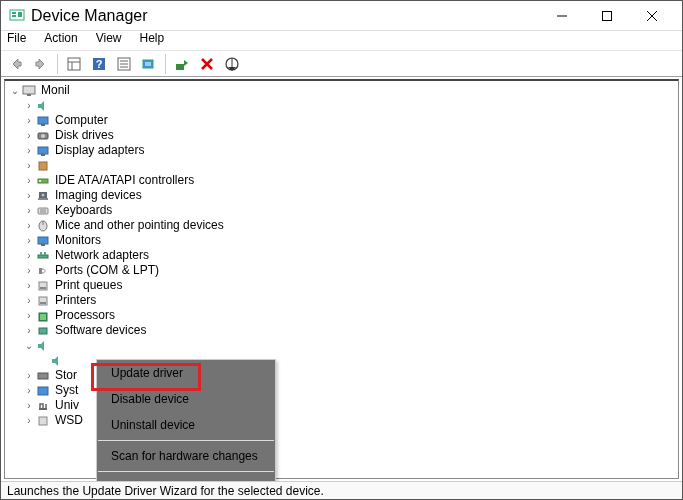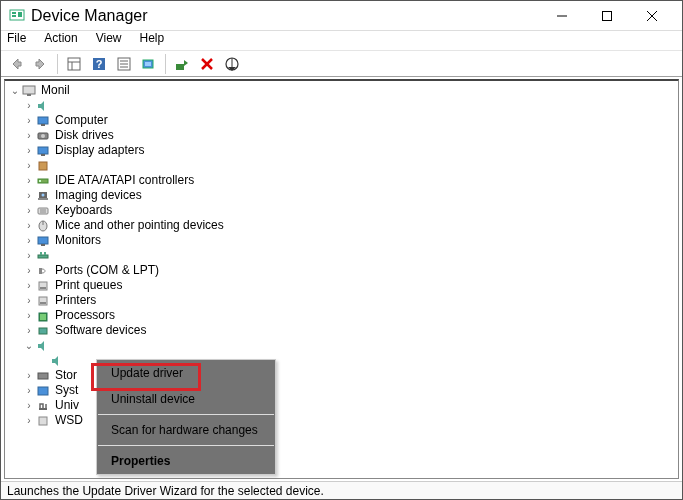--- a/index.html
+++ b/index.html
@@ -254,6 +254,7 @@
               <rect x="8" y="2" width="2" height="3" fill="#5a8"></rect>
             </svg>
           </span>
+          <span>Network adapters</span>
         </div>
         <div class="tree-row indent1">
           <span class="expander">›</span>

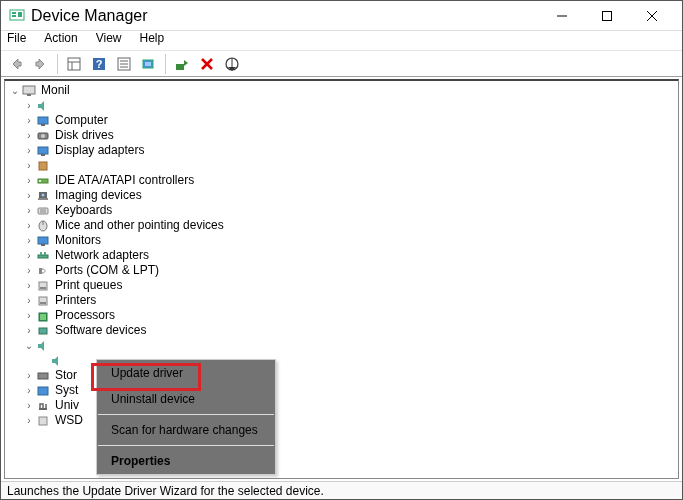--- a/index.html
+++ b/index.html
@@ -366,6 +366,7 @@
 
 <div class="context-menu">
   <div class="item">Update driver</div>
+  <div class="item">Disable device</div>
   <div class="item">Uninstall device</div>
   <div class="sep"></div>
   <div class="item">Scan for hardware changes</div>

